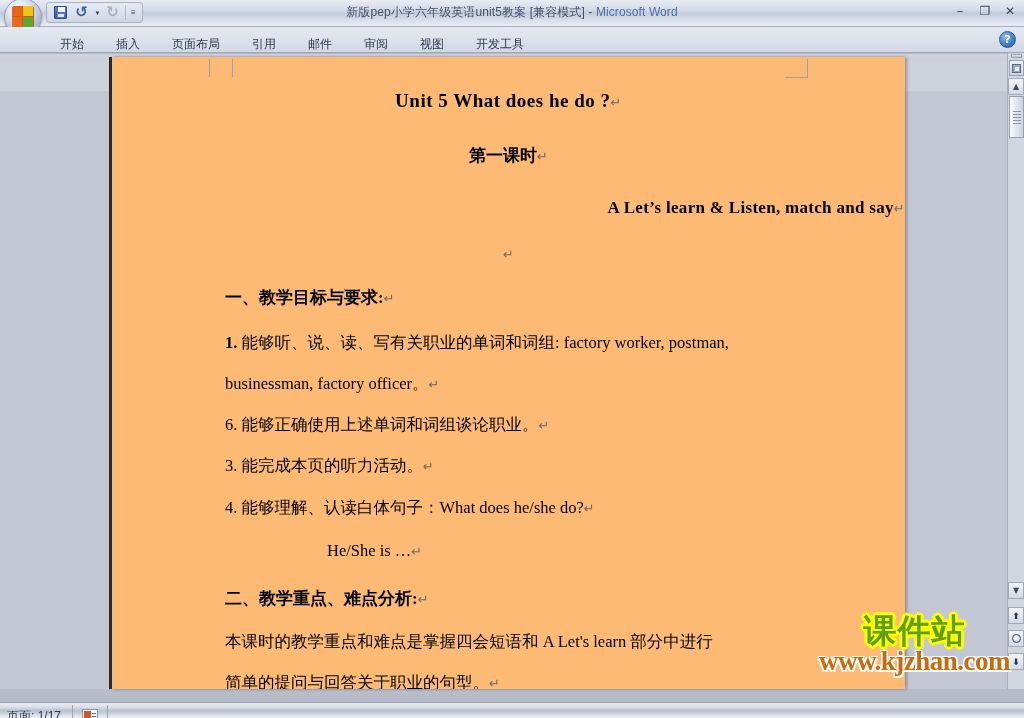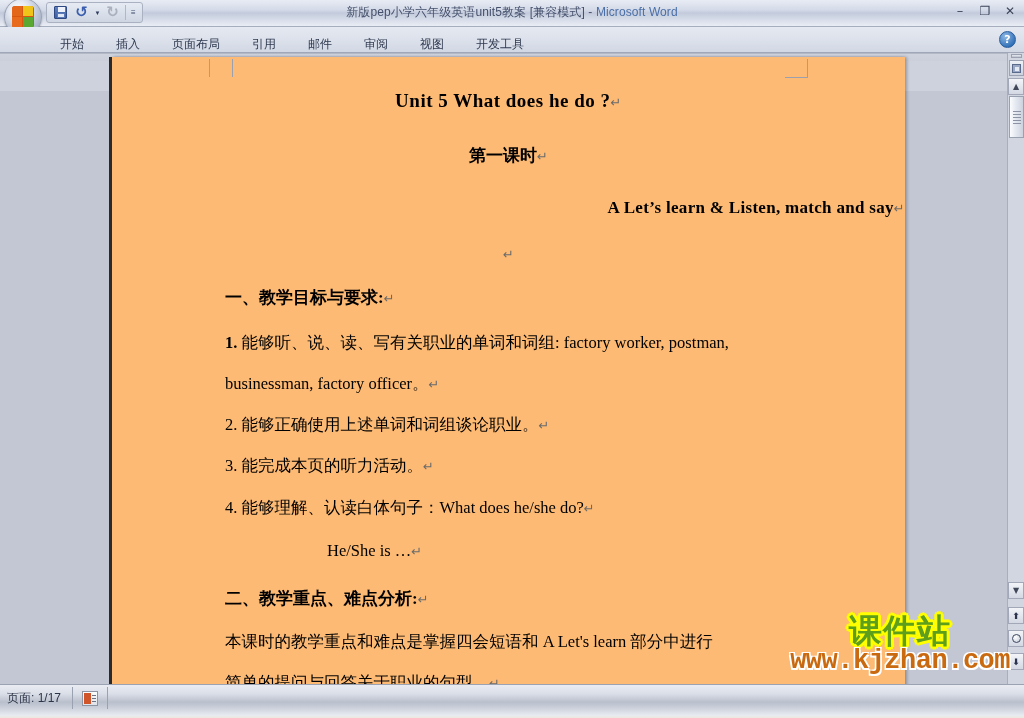--- a/index.html
+++ b/index.html
@@ -606,7 +606,7 @@
       </p>
 
       <p class="d-para cont">
-        <span>2. 能够正确使用上述单词和词组谈论职业。</span><span class="pilcrow">↵</span>
+        <span>6. 能够正确使用上述单词和词组谈论职业。</span><span class="pilcrow">↵</span>
       </p>
 
       <p class="d-para cont">

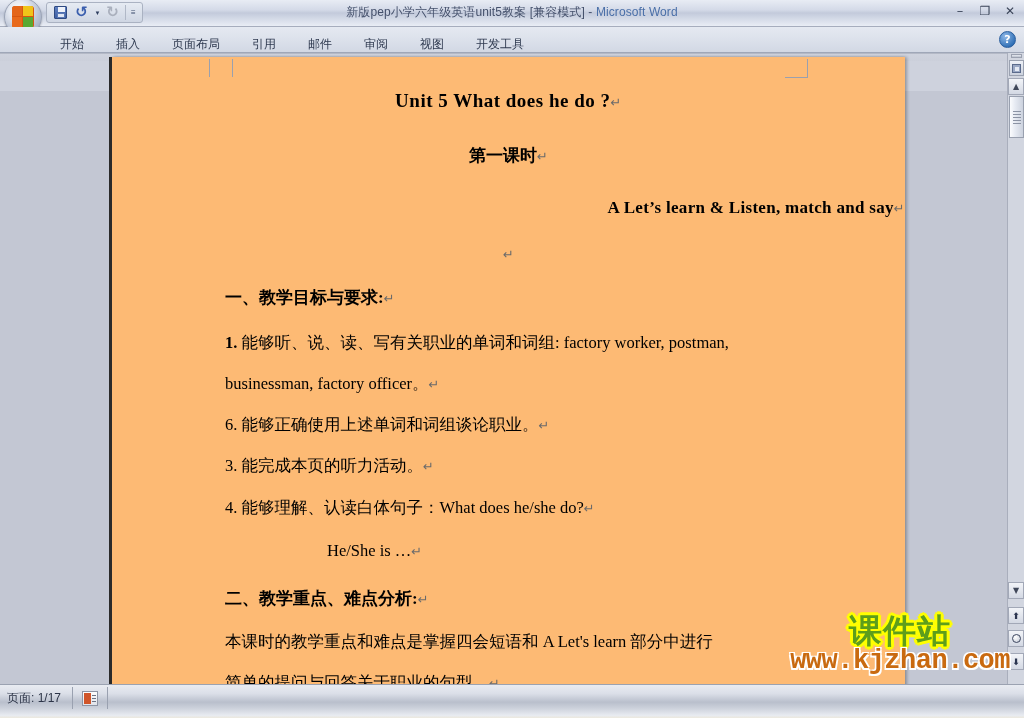--- a/index.html
+++ b/index.html
@@ -349,7 +349,7 @@
       -3px  0px 0 #ffff00,  3px  0px 0 #ffff00;
   }
   .wm-url {
-    font-family: Liberation Mono, monospace;
+    font-family: Liberation Serif, serif;
     font-size: 27px;
     font-weight: bold;
     color: #c96a10;

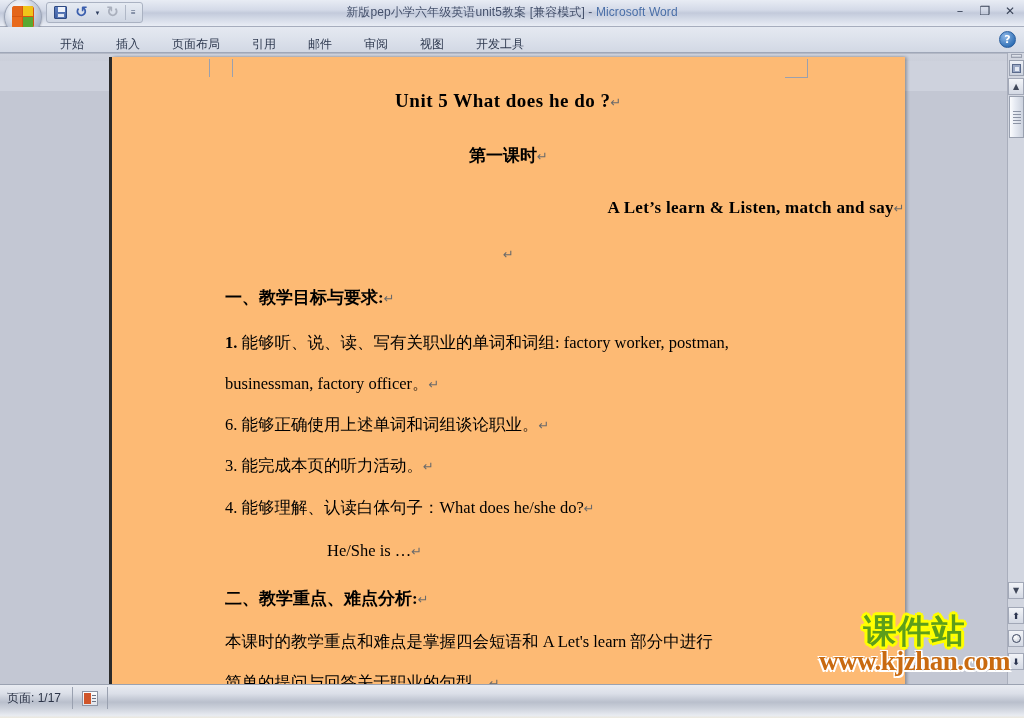--- a/index.html
+++ b/index.html
@@ -458,7 +458,7 @@
     position: absolute;
     left: 0; bottom: 0;
     width: 1024px;
-    height: 34px;
+    height: 16px;
     background: linear-gradient(to bottom,
        #e9ecf2 0%, #dbdfe8 26%, #b9bfcc 52%, #ccd1db 70%, #e8ebf1 92%, #ece8dd 100%);
     border-top: 1px solid #9ba2b1;

